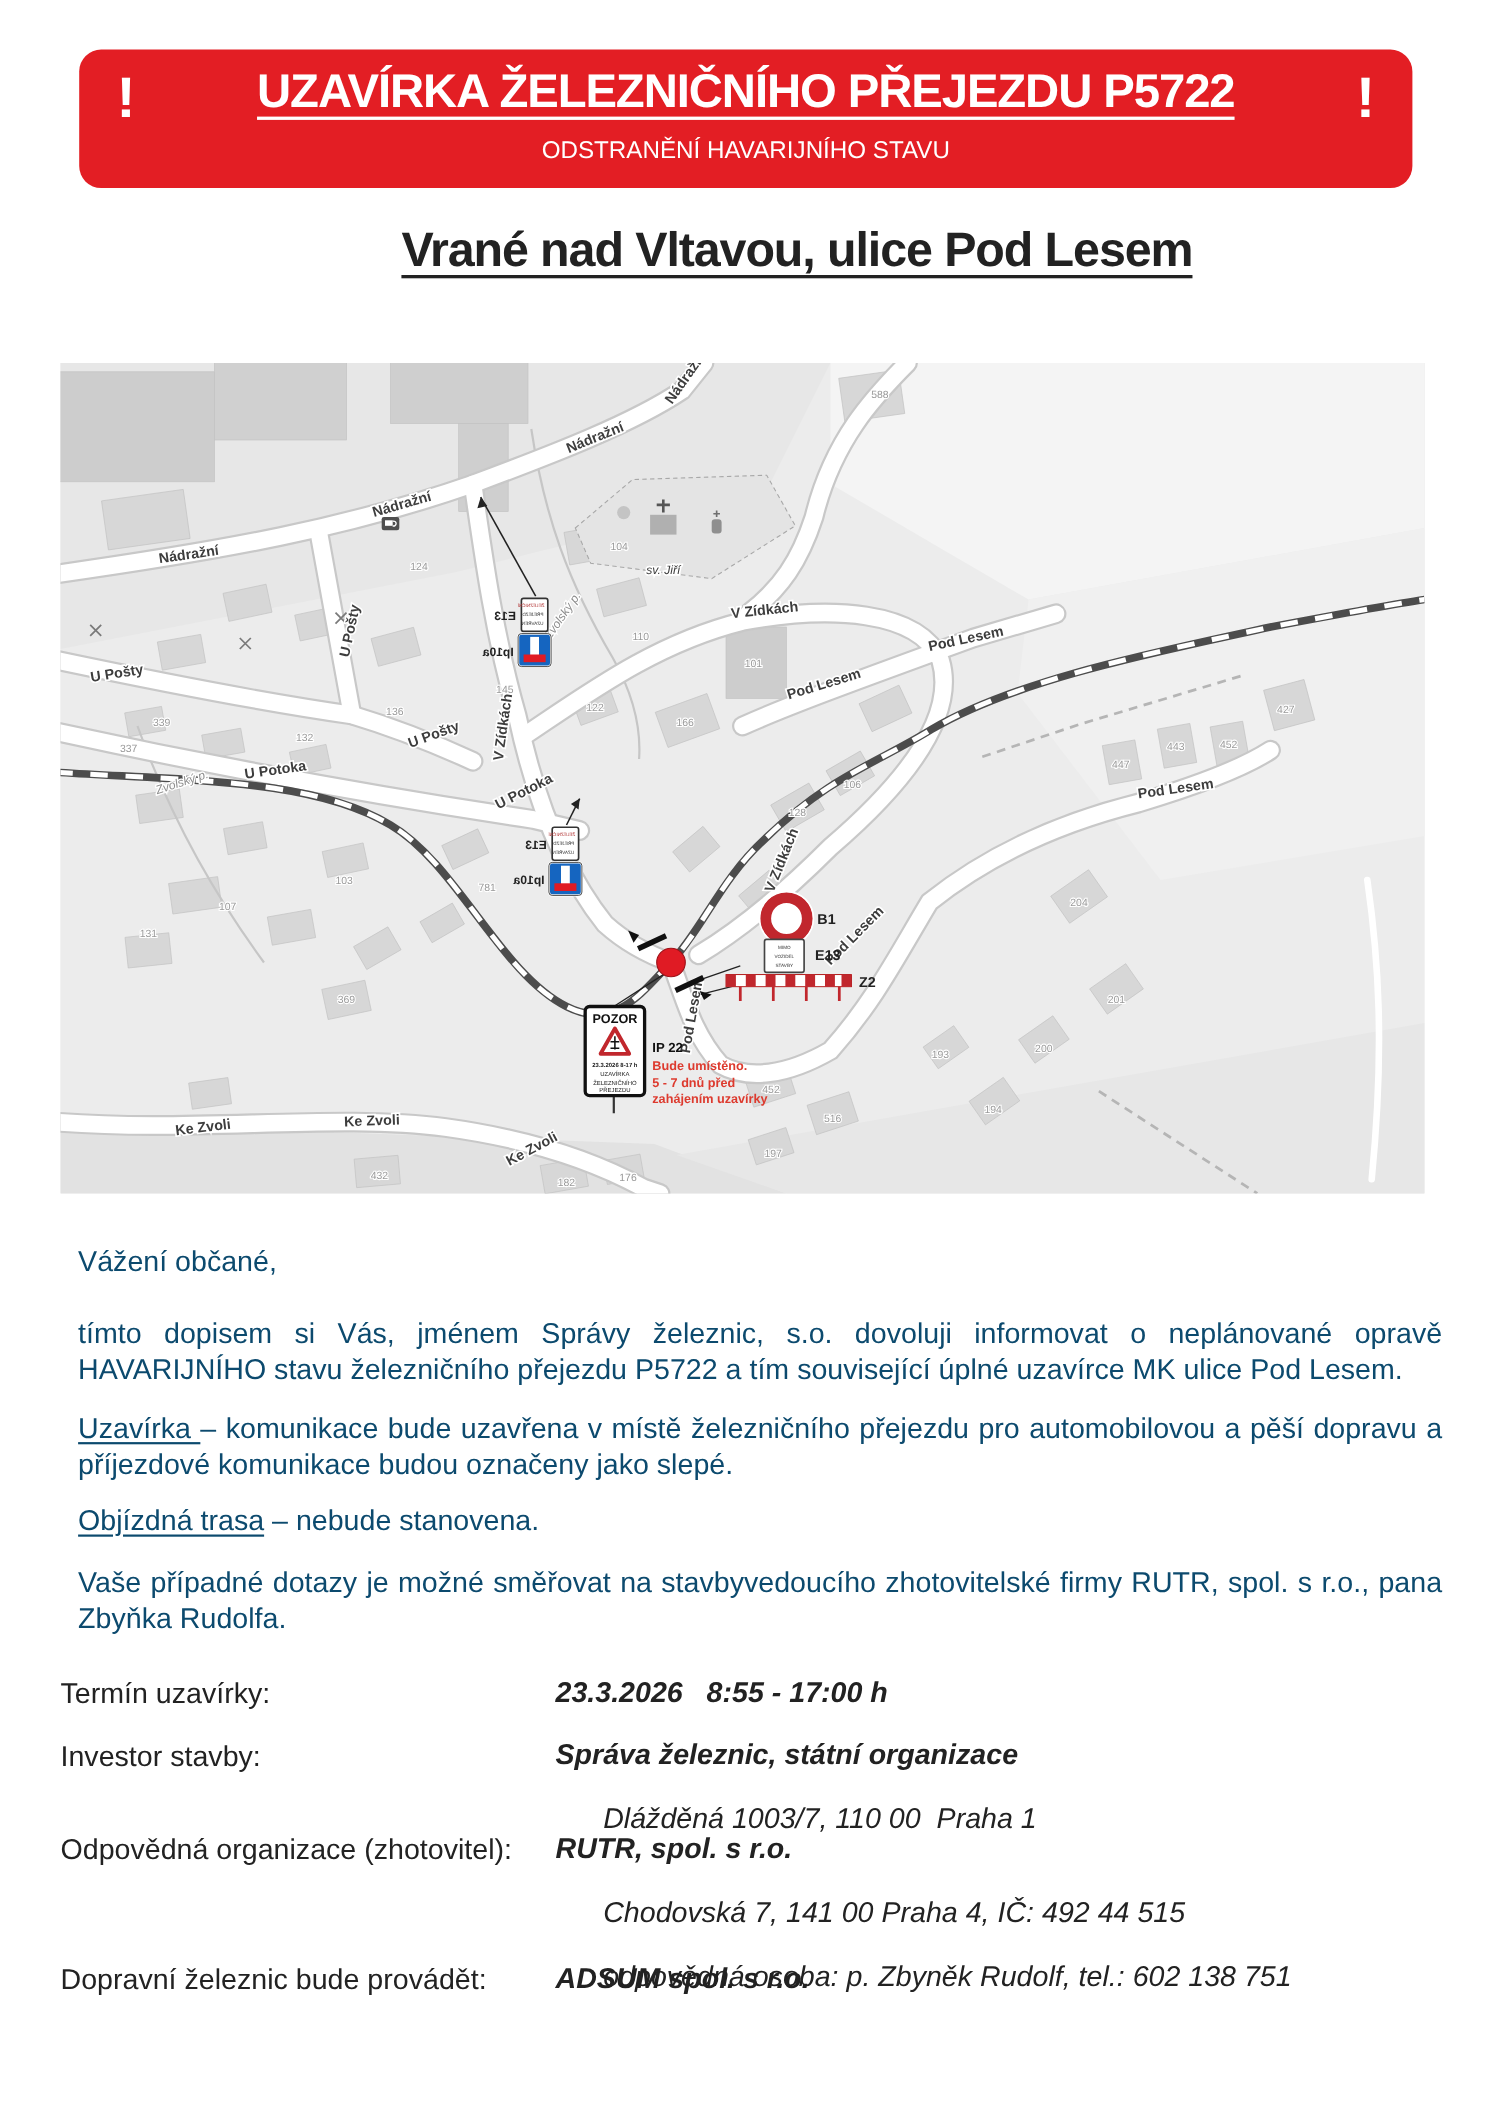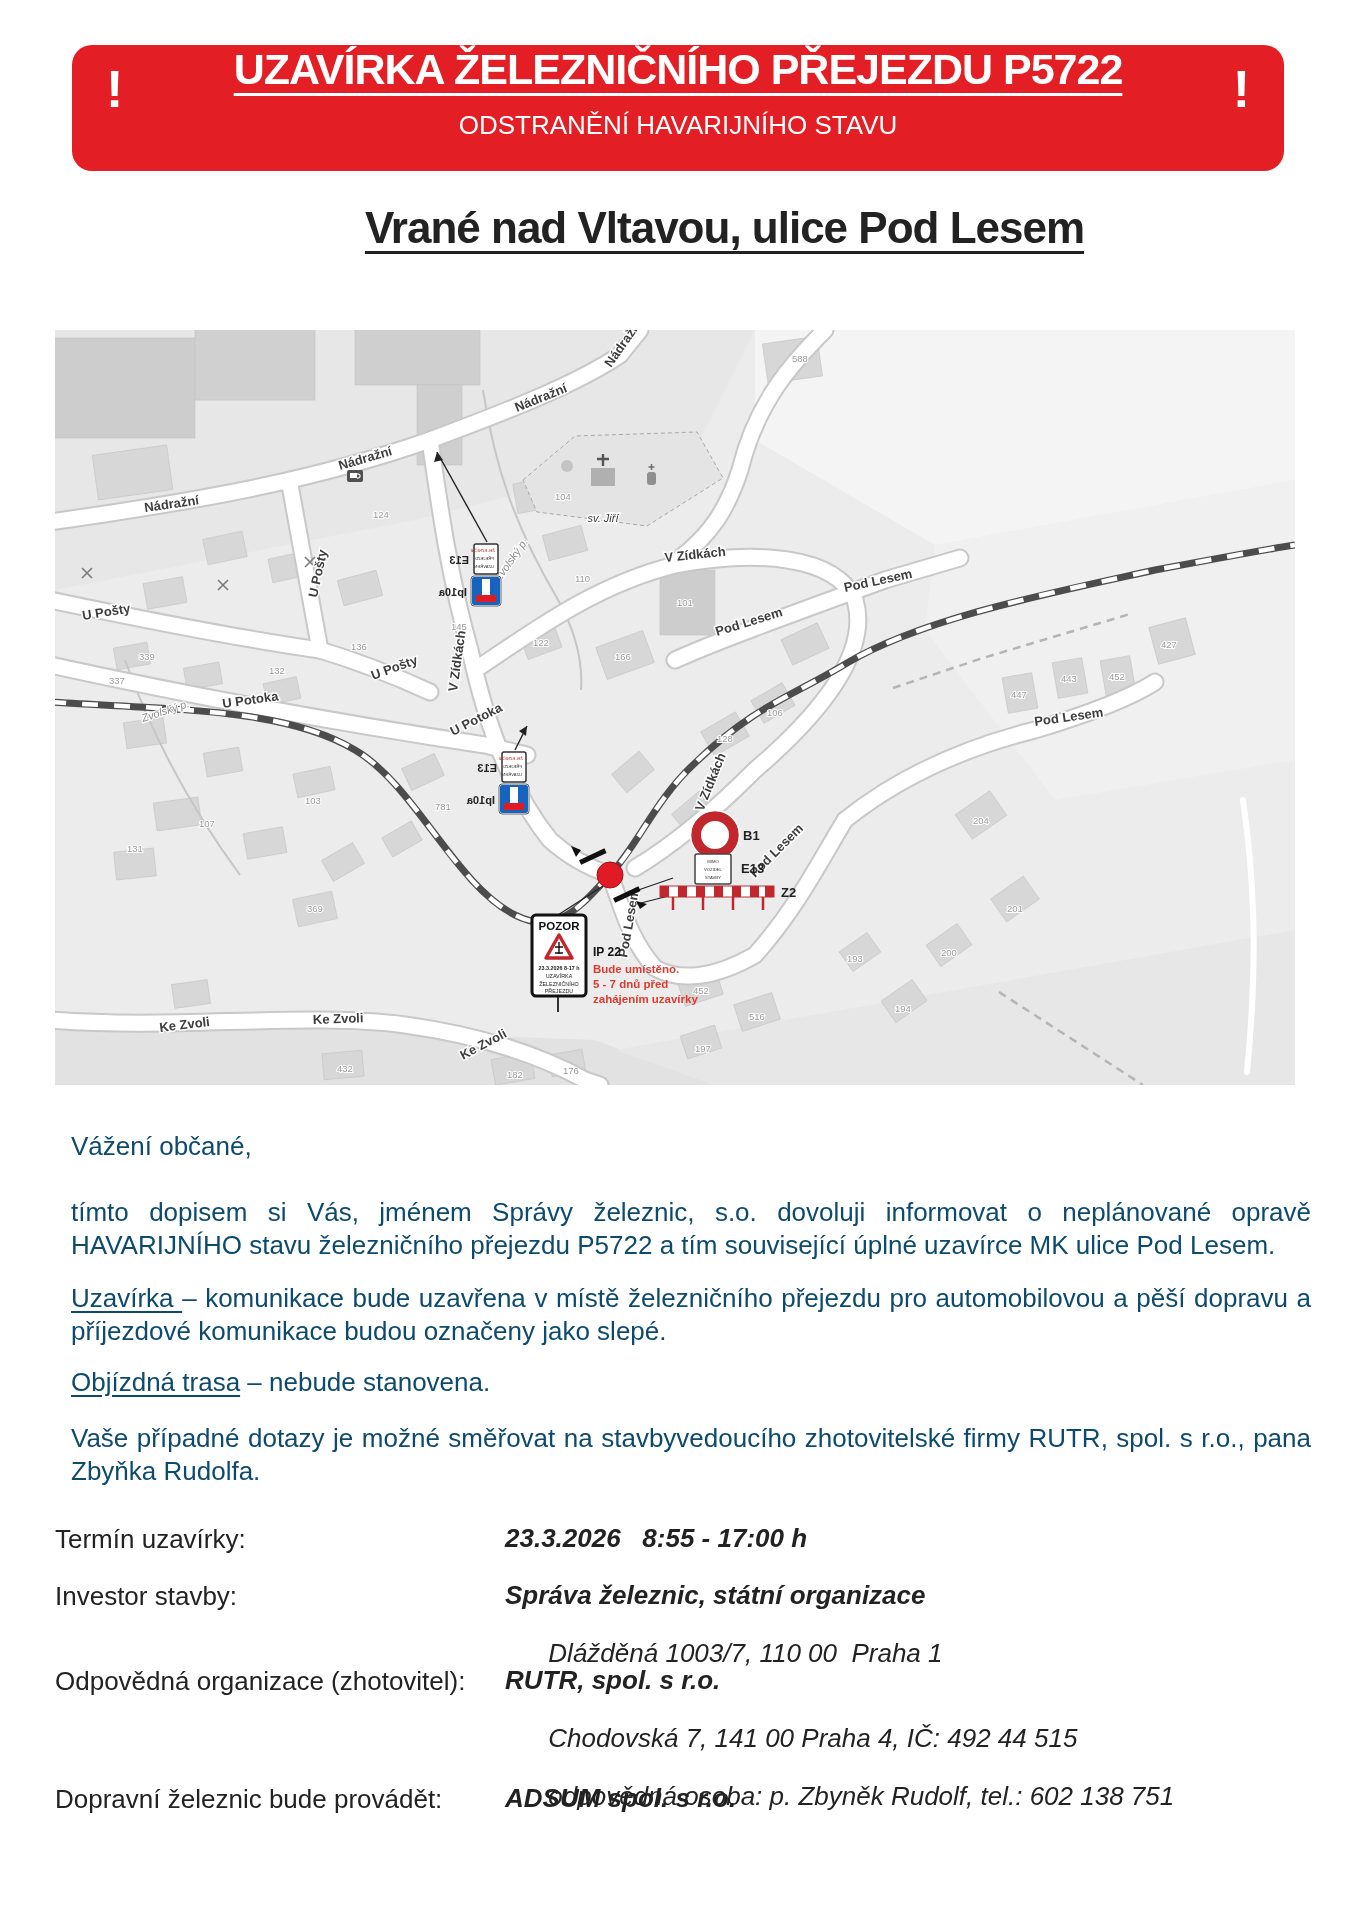--- a/index.html
+++ b/index.html
@@ -11,7 +11,7 @@
   .banner .excl{position:absolute;top:18px;font-size:52px;font-weight:bold;line-height:1;}
   .banner .excl.left{left:34px;}
   .banner .excl.right{right:34px;}
-  .banner-title{font-size:43px;font-weight:bold;letter-spacing:-1px;
+  .banner-title{margin-top:14px;font-size:43px;font-weight:bold;letter-spacing:-1px;
           display:inline-block;text-decoration:underline;text-decoration-thickness:3px;text-underline-offset:9px;}
   .banner-sub{margin-top:16px;font-size:26px;letter-spacing:0px;}
   

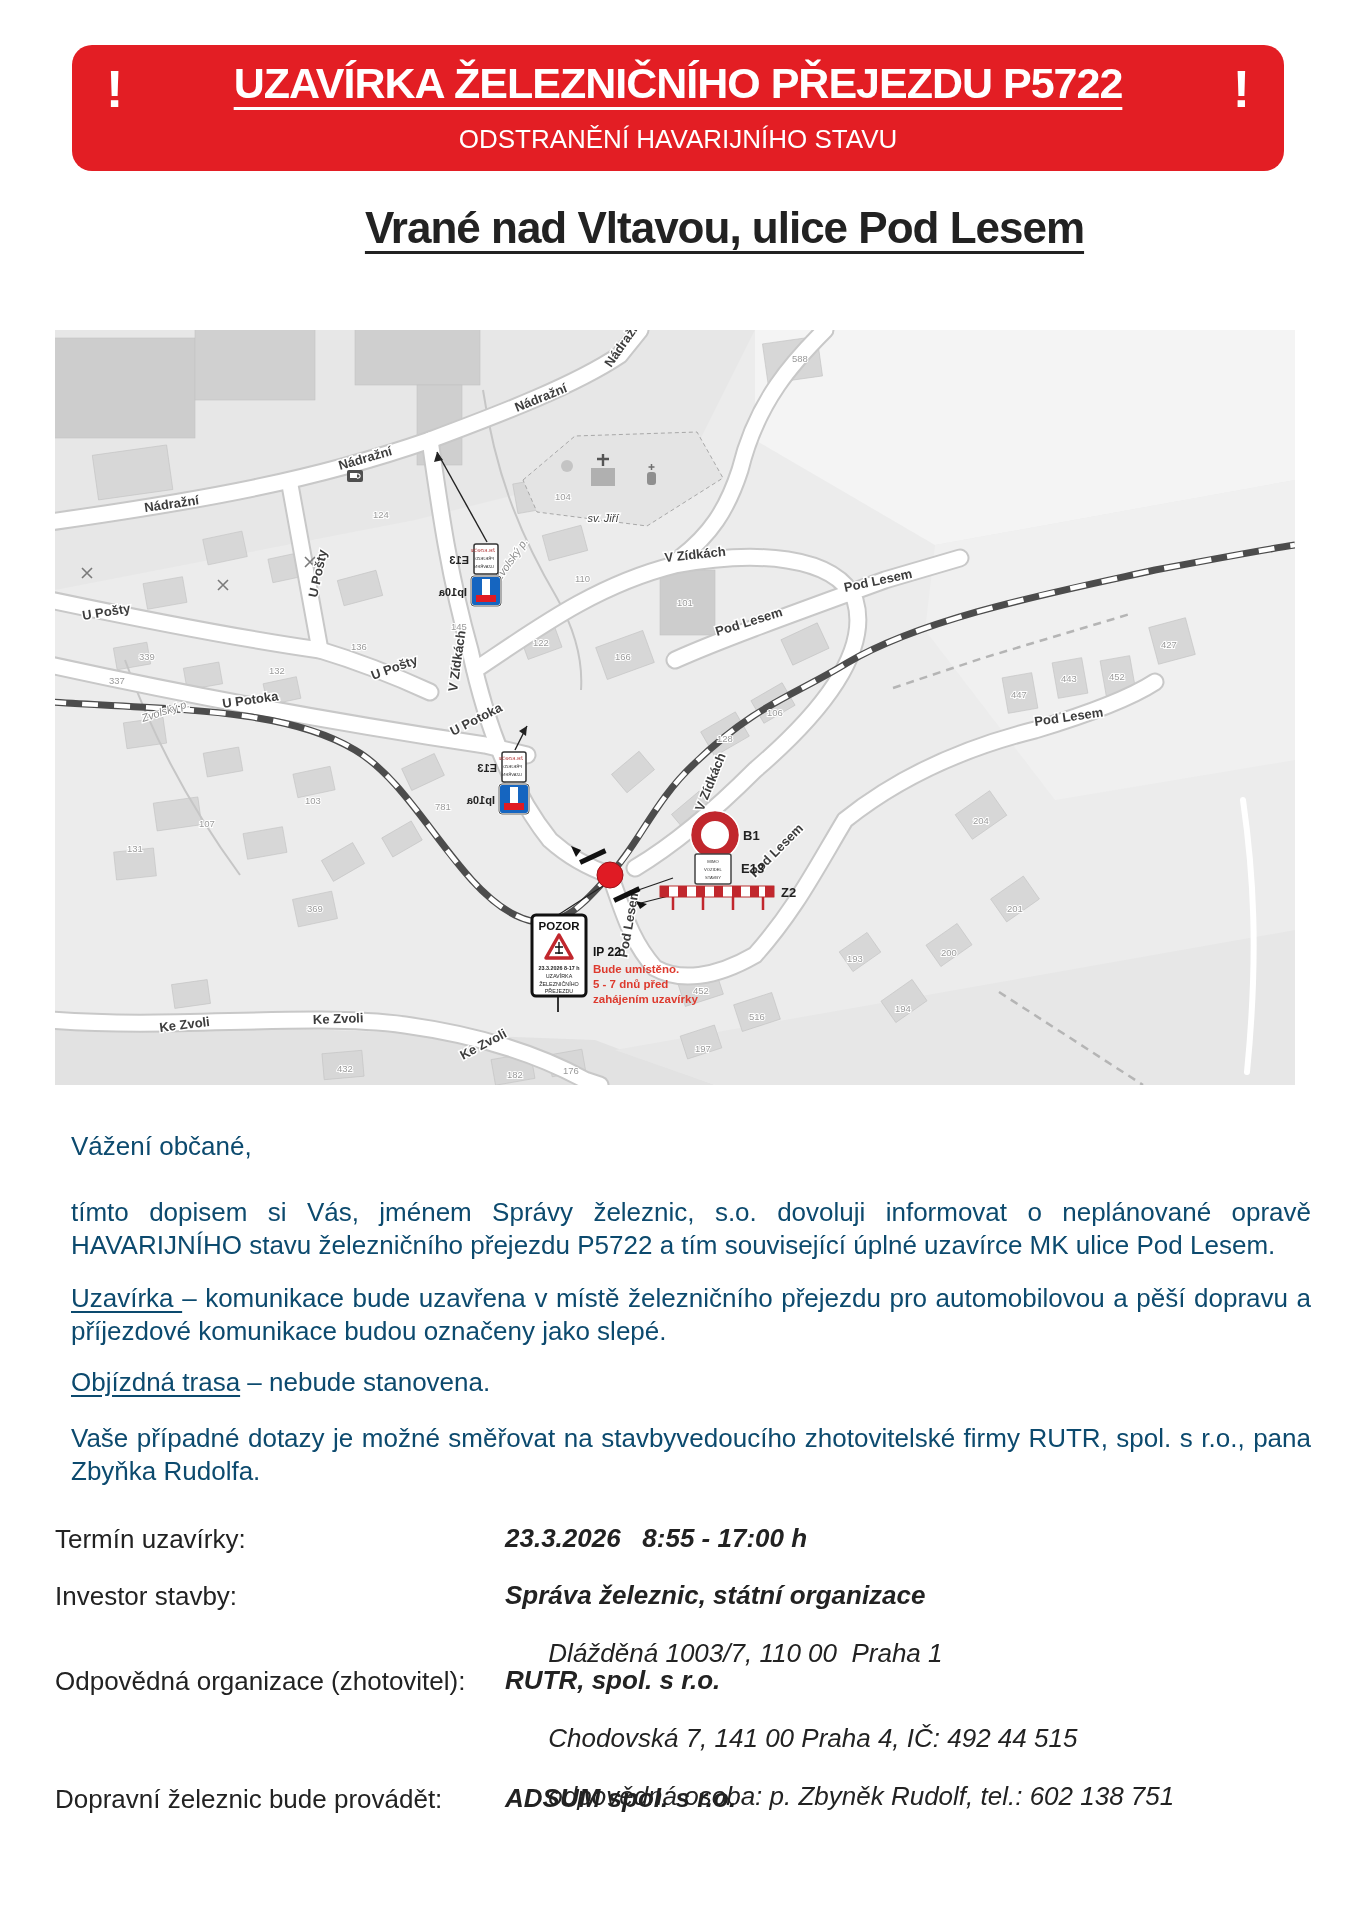--- a/index.html
+++ b/index.html
@@ -13,7 +13,7 @@
   .banner .excl.right{right:34px;}
   .banner-title{margin-top:14px;font-size:43px;font-weight:bold;letter-spacing:-1px;
           display:inline-block;text-decoration:underline;text-decoration-thickness:3px;text-underline-offset:9px;}
-  .banner-sub{margin-top:16px;font-size:26px;letter-spacing:0px;}
+  .banner-sub{margin-top:16px;font-size:22px;letter-spacing:0px;}
   
   .page-title{position:absolute;left:0;top:203px;width:100%;text-align:center;padding-left:46px;}
   .page-title span{font-size:44px;font-weight:bold;color:#222;letter-spacing:-1px;

